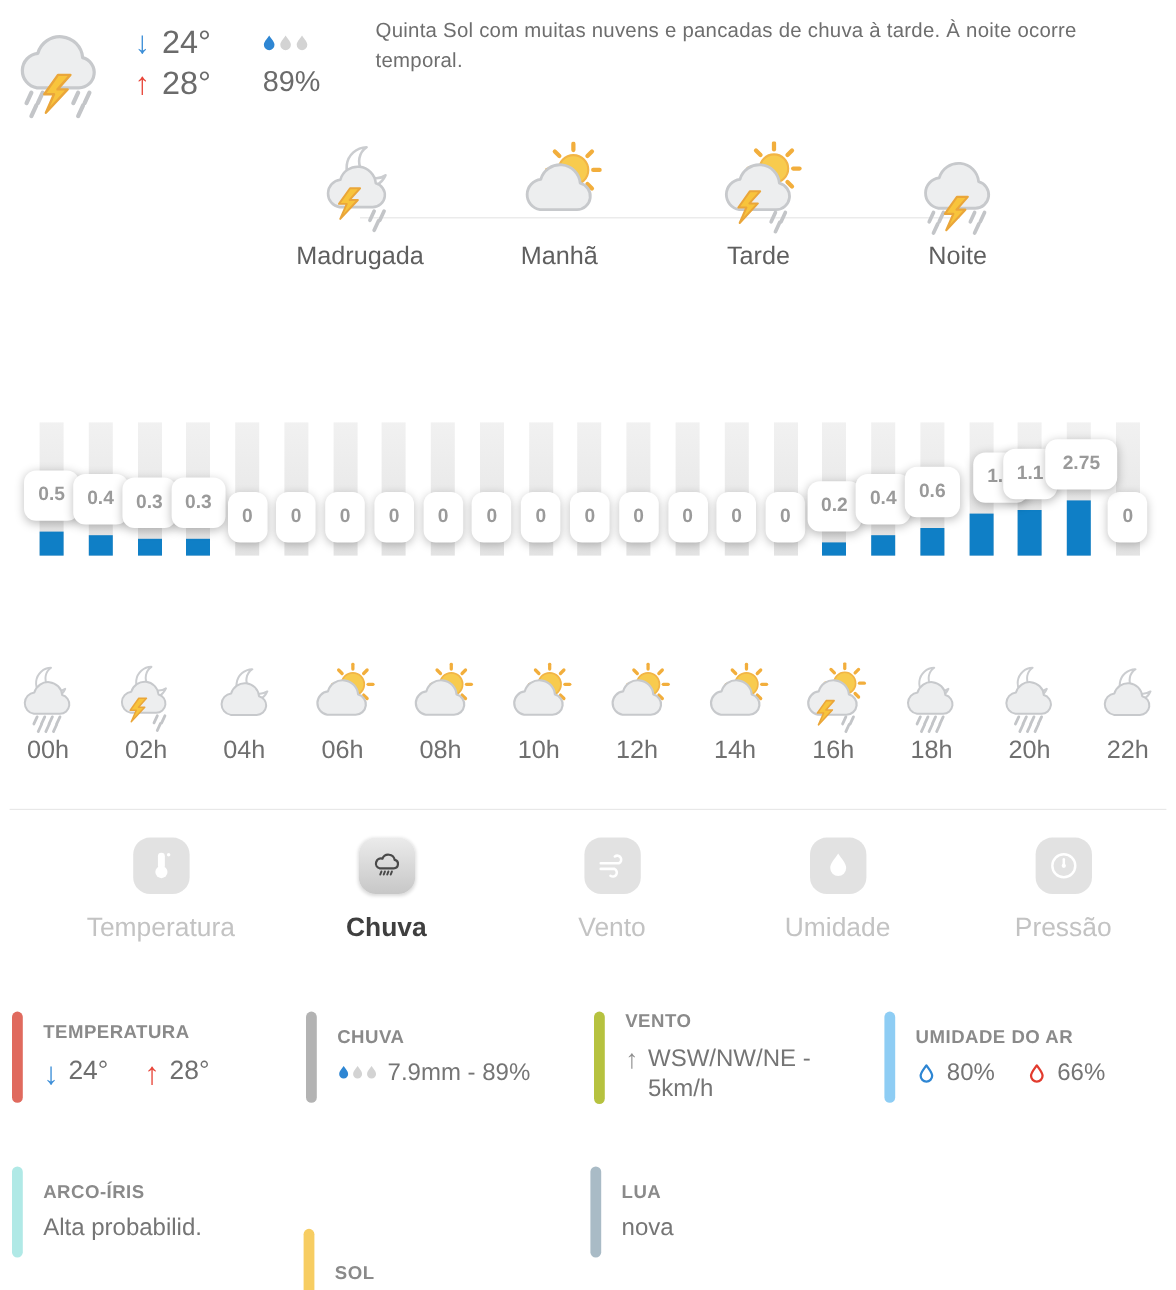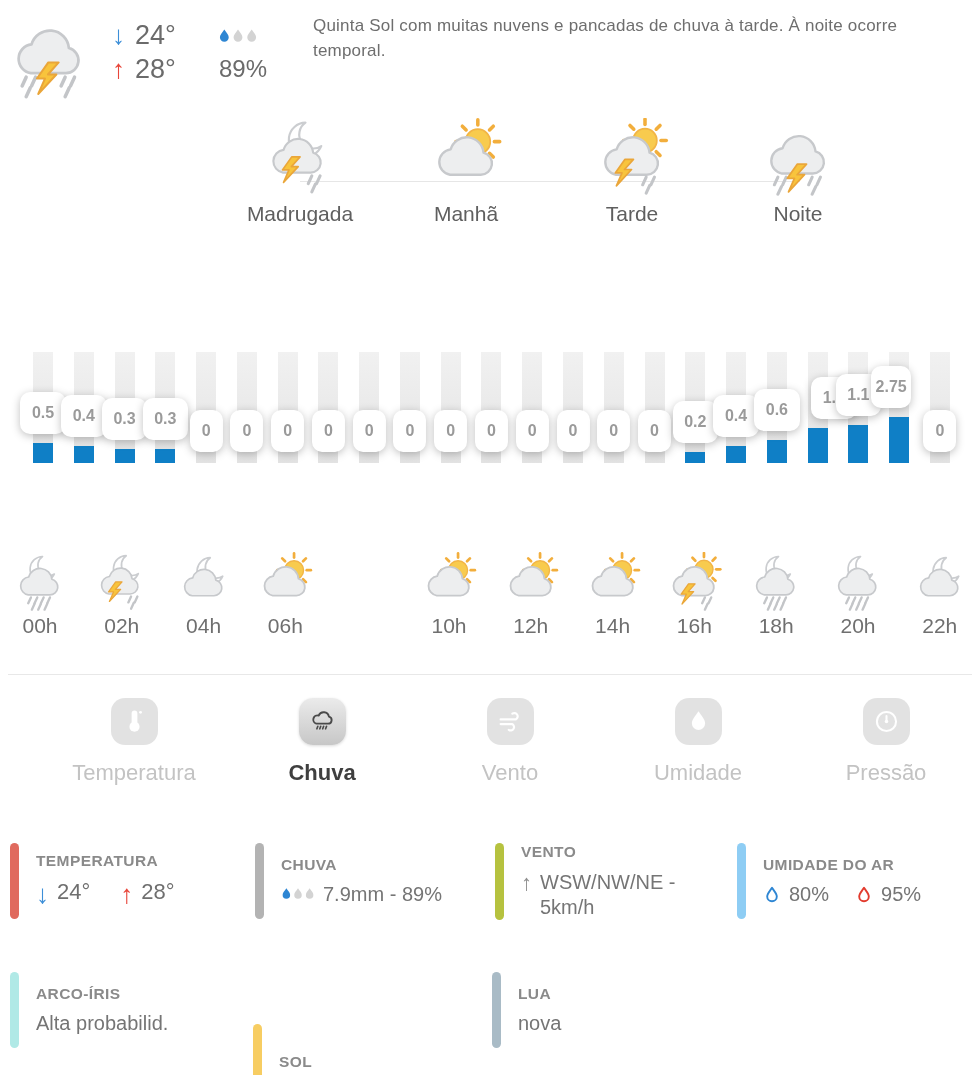--- a/index.html
+++ b/index.html
@@ -239,7 +239,7 @@
       <div class="chip" style="left: 835.65px; width: 45.5px; top: 24px; z-index: 22;">1.1</div>
       <div class="track" style="left: 889.17px;"></div>
       <div class="cbar" style="left: 889.17px; top: 67px; height: 46px; background: rgb(15, 127, 198);"></div>
-      <div class="chip" style="left: 871.17px; width: 40px; top: 16px; z-index: 23;">2.75</div>
+      <div class="chip" style="left: 871.17px; width: 60px; top: 16px; z-index: 23;">2.75</div>
       <div class="track" style="left: 929.94px;"></div>
       <div class="chip" style="left: 923.44px; width: 33px; top: 60px; z-index: 1;">0</div>
     </div>

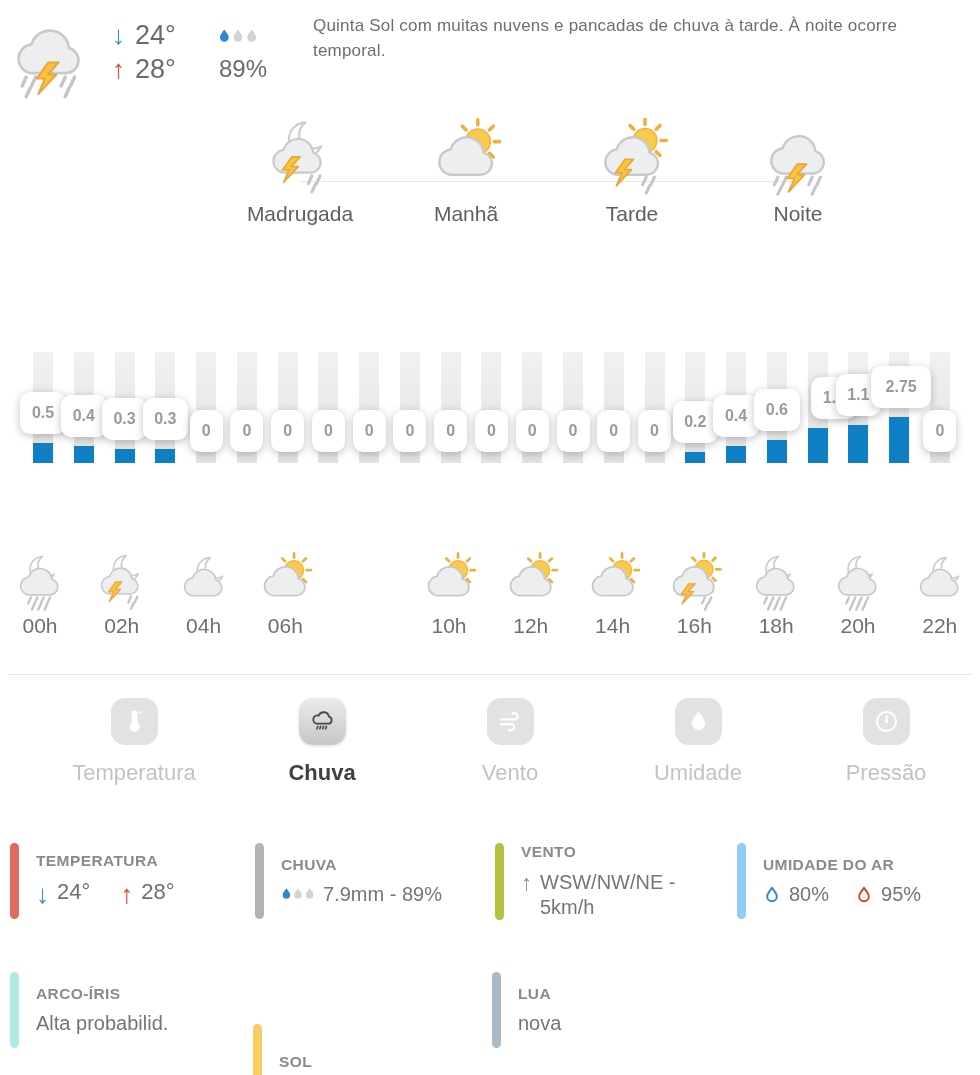--- a/index.html
+++ b/index.html
@@ -314,6 +314,23 @@
         </span>
                <span class="hour-label">06h</span>
       </div>
+      <div class="hour-item" style="left: 329.2px;">
+        <span>
+          <svg viewBox="0 0 64 66" xmlns="http://www.w3.org/2000/svg">
+            <line x1="56.0" y1="20.0" x2="60.5" y2="20.0" stroke="#f2ae3c" stroke-width="3" stroke-linecap="round"></line>
+            <line x1="51.9" y1="29.9" x2="55.1" y2="33.1" stroke="#f2ae3c" stroke-width="3" stroke-linecap="round"></line>
+            <line x1="42.0" y1="34.0" x2="42.0" y2="38.5" stroke="#f2ae3c" stroke-width="3" stroke-linecap="round"></line>
+            <line x1="32.1" y1="29.9" x2="28.9" y2="33.1" stroke="#f2ae3c" stroke-width="3" stroke-linecap="round"></line>
+            <line x1="28.0" y1="20.0" x2="23.5" y2="20.0" stroke="#f2ae3c" stroke-width="3" stroke-linecap="round"></line>
+            <line x1="32.1" y1="10.1" x2="28.9" y2="6.9" stroke="#f2ae3c" stroke-width="3" stroke-linecap="round"></line>
+            <line x1="42.0" y1="6.0" x2="42.0" y2="1.5" stroke="#f2ae3c" stroke-width="3" stroke-linecap="round"></line>
+            <line x1="51.9" y1="10.1" x2="55.1" y2="6.9" stroke="#f2ae3c" stroke-width="3" stroke-linecap="round"></line>
+            <circle cx="42" cy="20" r="10.5" fill="#f8cb4e" stroke="#f2b546" stroke-width="1.5"></circle>
+            <path d="M18.5 48h26a9.5 9.5 0 0 0 2.3-18.7A14.2 14.2 0 0 0 19 26.6 10.8 10.8 0 0 0 18.5 48Z" fill="#edeeef" stroke="#c7c9cc" stroke-width="2" stroke-linejoin="round"></path>
+          </svg>
+        </span>
+               <span class="hour-label">08h</span>
+      </div>
       <div class="hour-item" style="left: 411px;">
         <span>
           <svg viewBox="0 0 64 66" xmlns="http://www.w3.org/2000/svg">

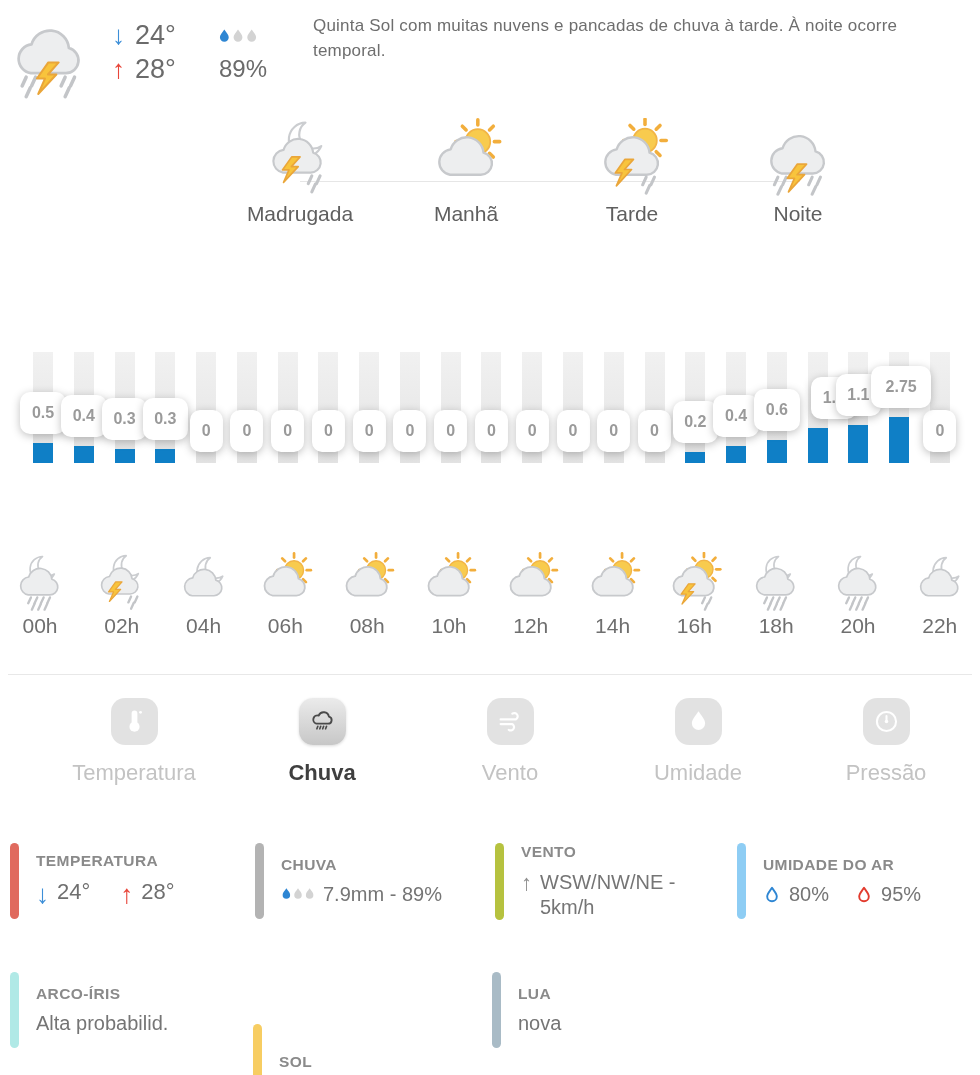--- a/index.html
+++ b/index.html
@@ -573,7 +573,7 @@
                 <path d="M9 1.8C6.6 5.4 4.2 7.7 4.2 10.5a4.8 4.8 0 0 0 9.6 0C13.8 7.7 11.4 5.4 9 1.8Z" fill="none" stroke="#e23b2e" stroke-width="1.9" stroke-linejoin="round"></path>
               </svg>
             </span>
-            <span>95%</span>
+            <span>66%</span>
           </div>
                </div>
       </div>

